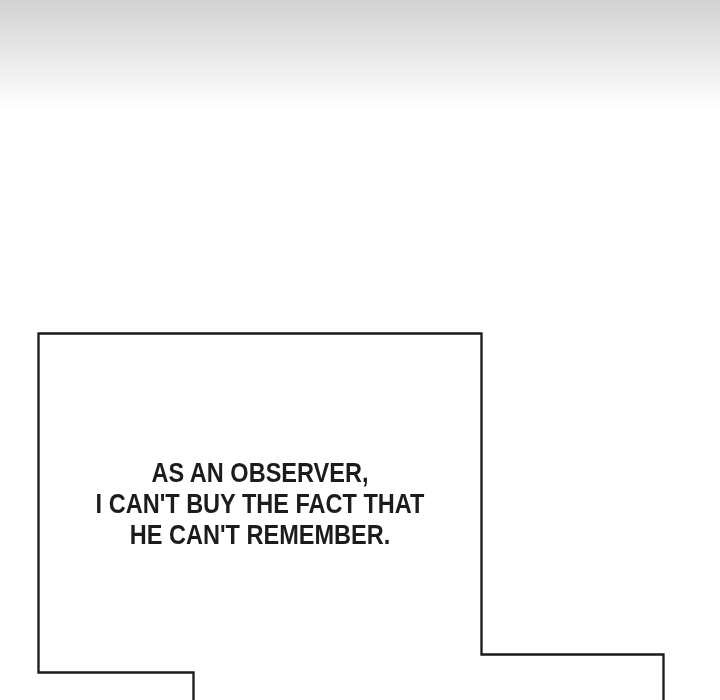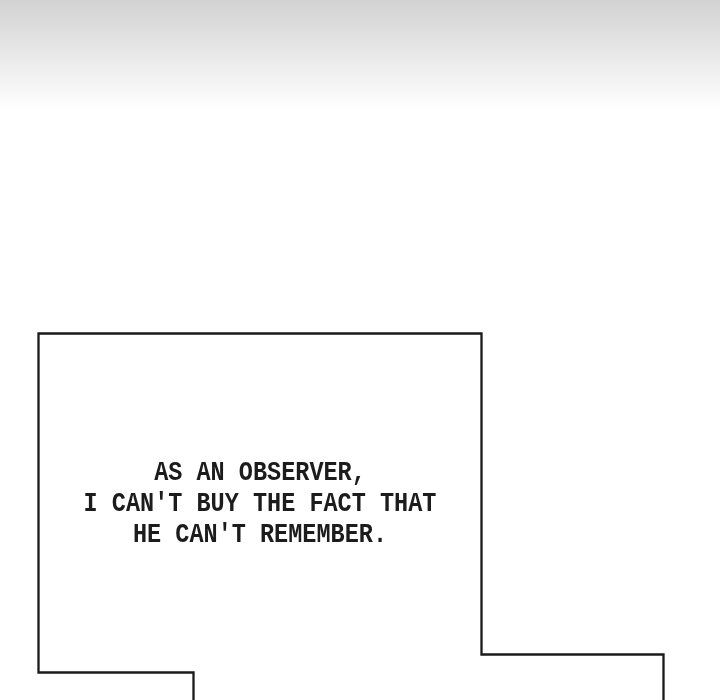--- a/index.html
+++ b/index.html
@@ -13,7 +13,7 @@
     height: 700px;
     overflow: hidden;
     background: var(--page-bg, #ffffff);
-    font-family: Liberation Mono, monospace;
+    font-family: Liberation Sans, sans-serif;
   }
   .top-gradient {
     position: absolute;

